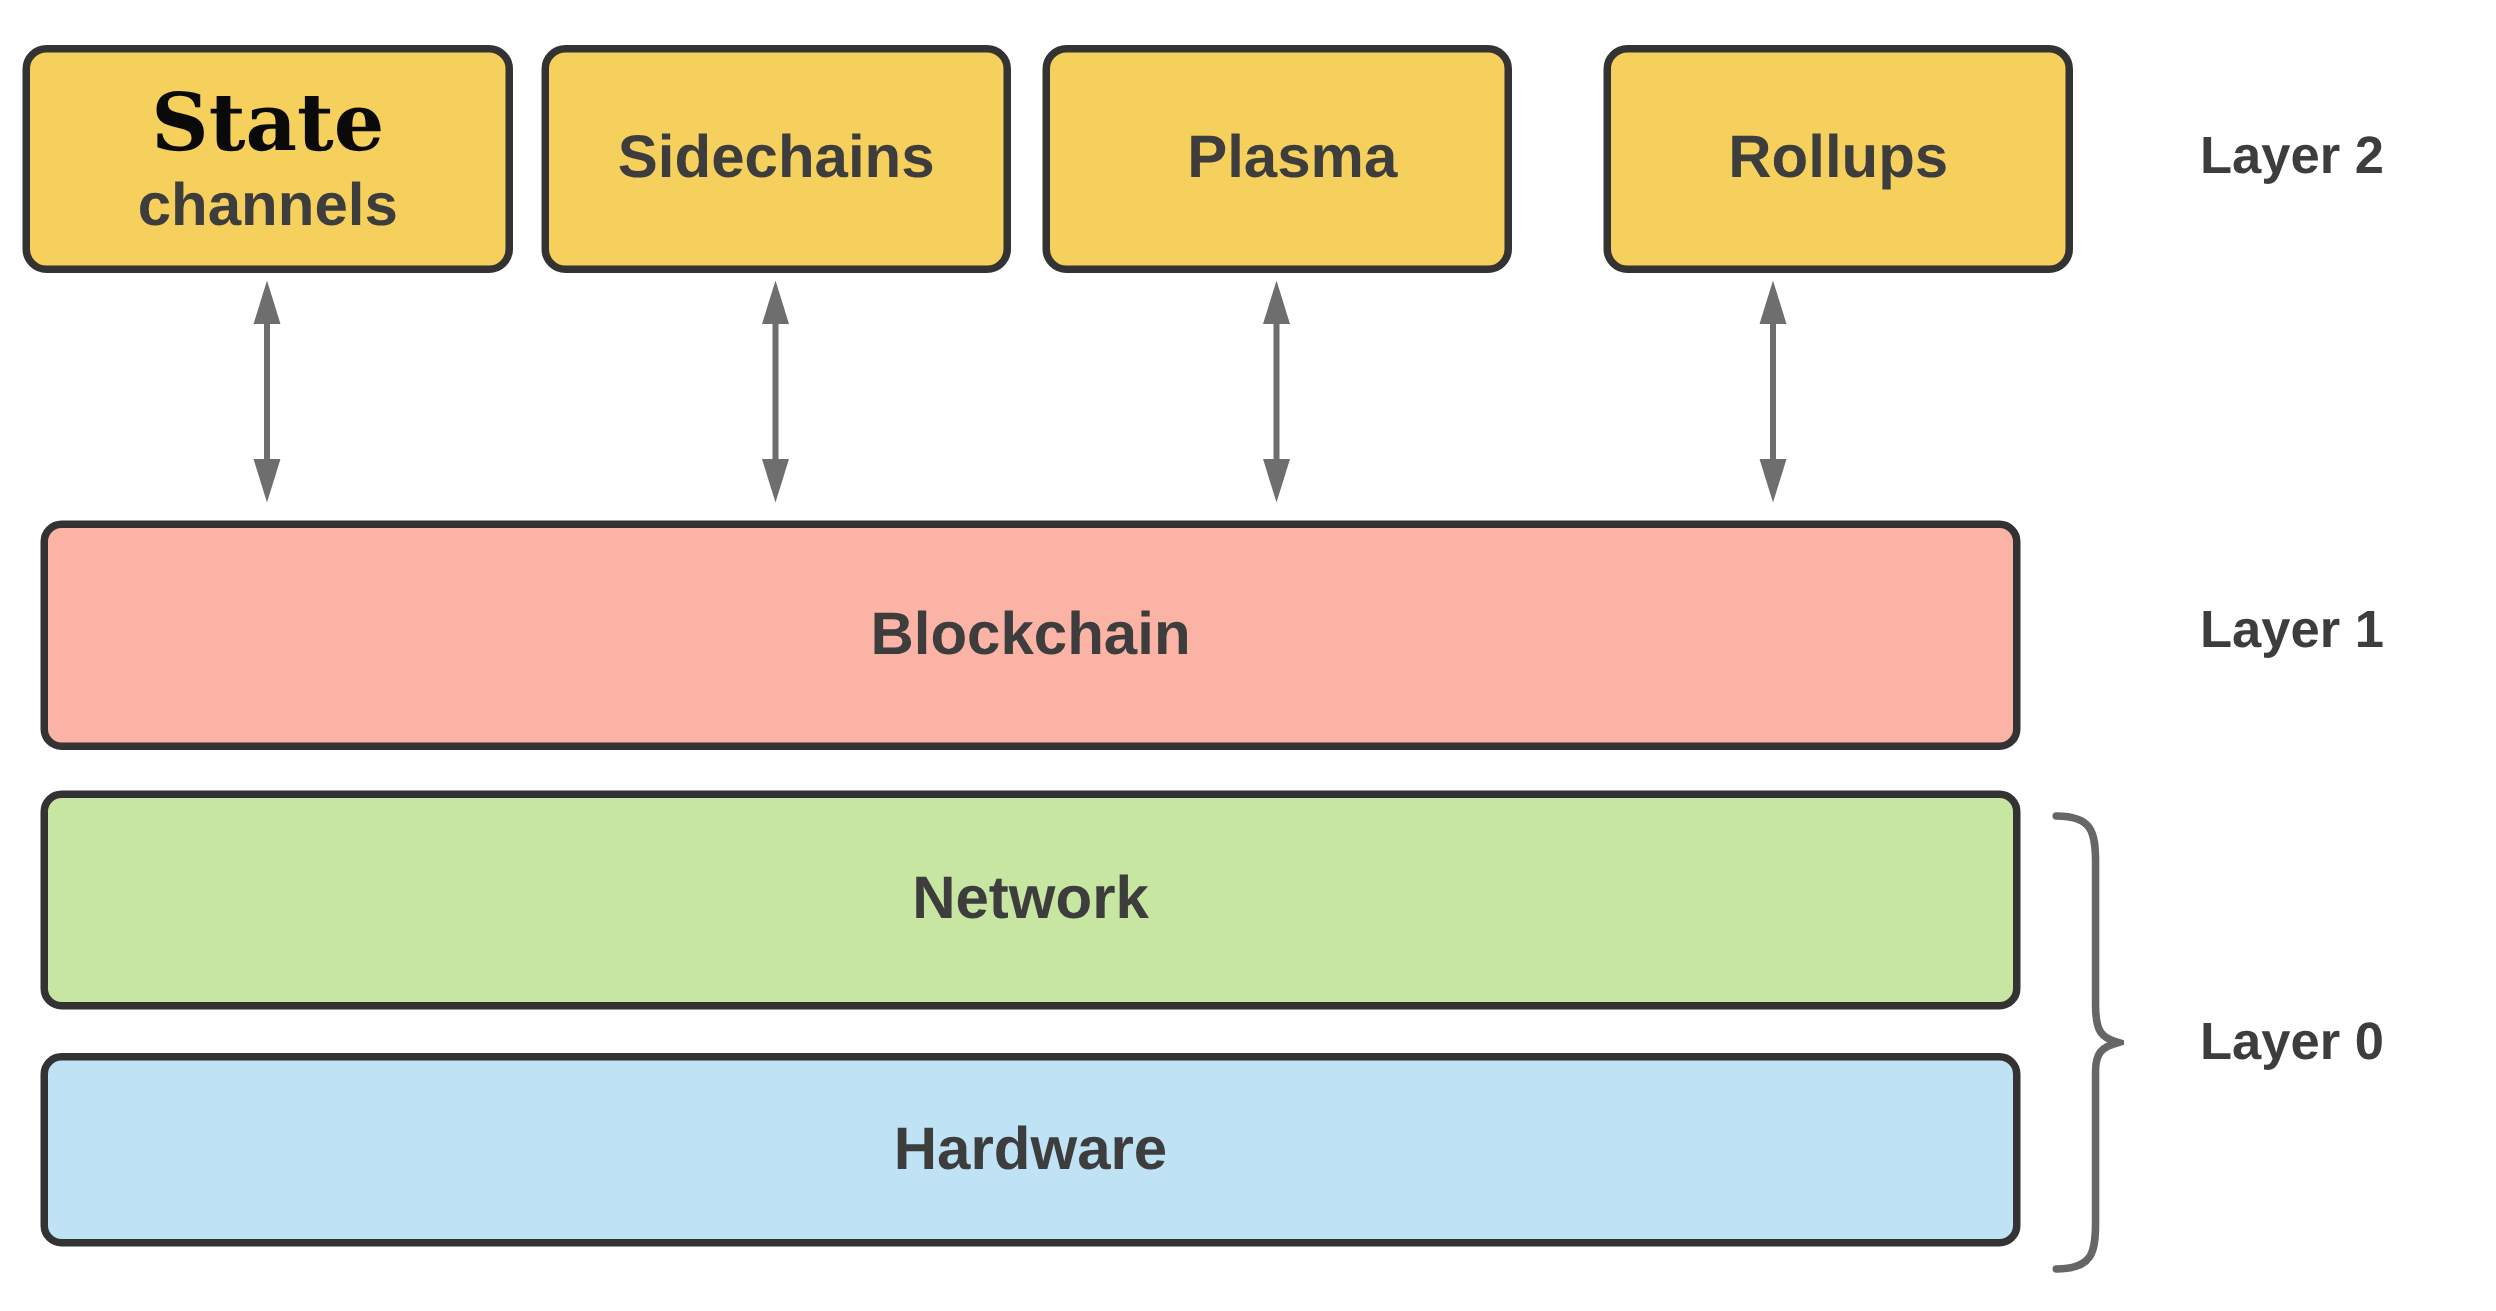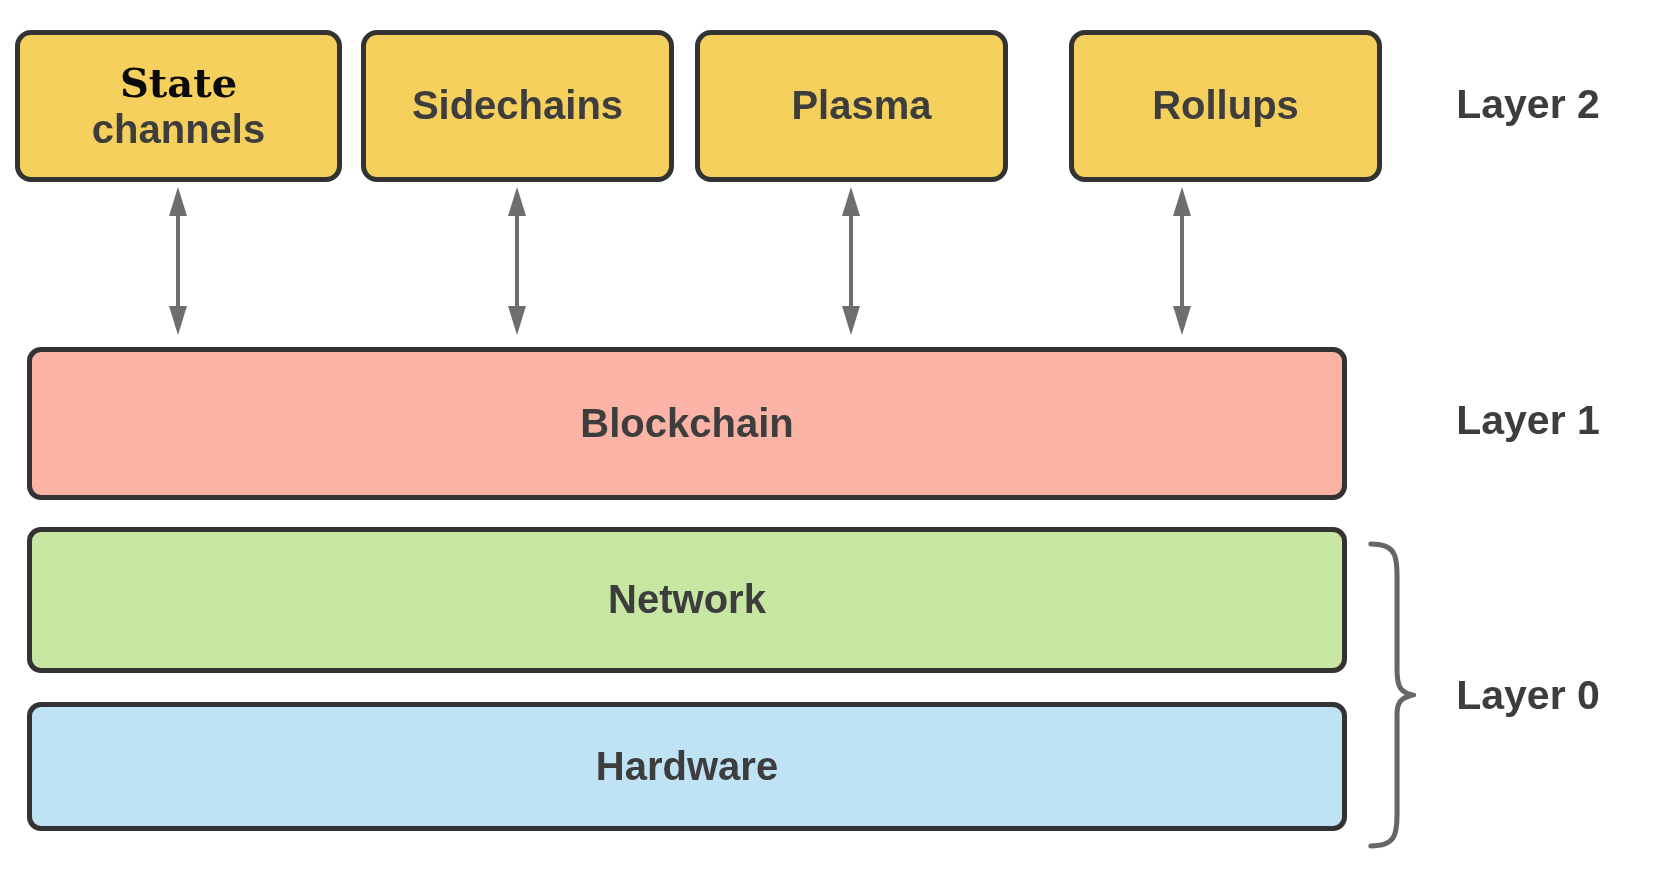--- a/index.html
+++ b/index.html
@@ -43,7 +43,7 @@
     font-family: "DejaVu Serif", "Liberation Serif", serif;
     font-weight: 700;
     color: var(--state-text, #0a0a0a);
-    font-size: 40px;
+    font-size: 53px;
   }
   .wide-node {
     left: 27px;

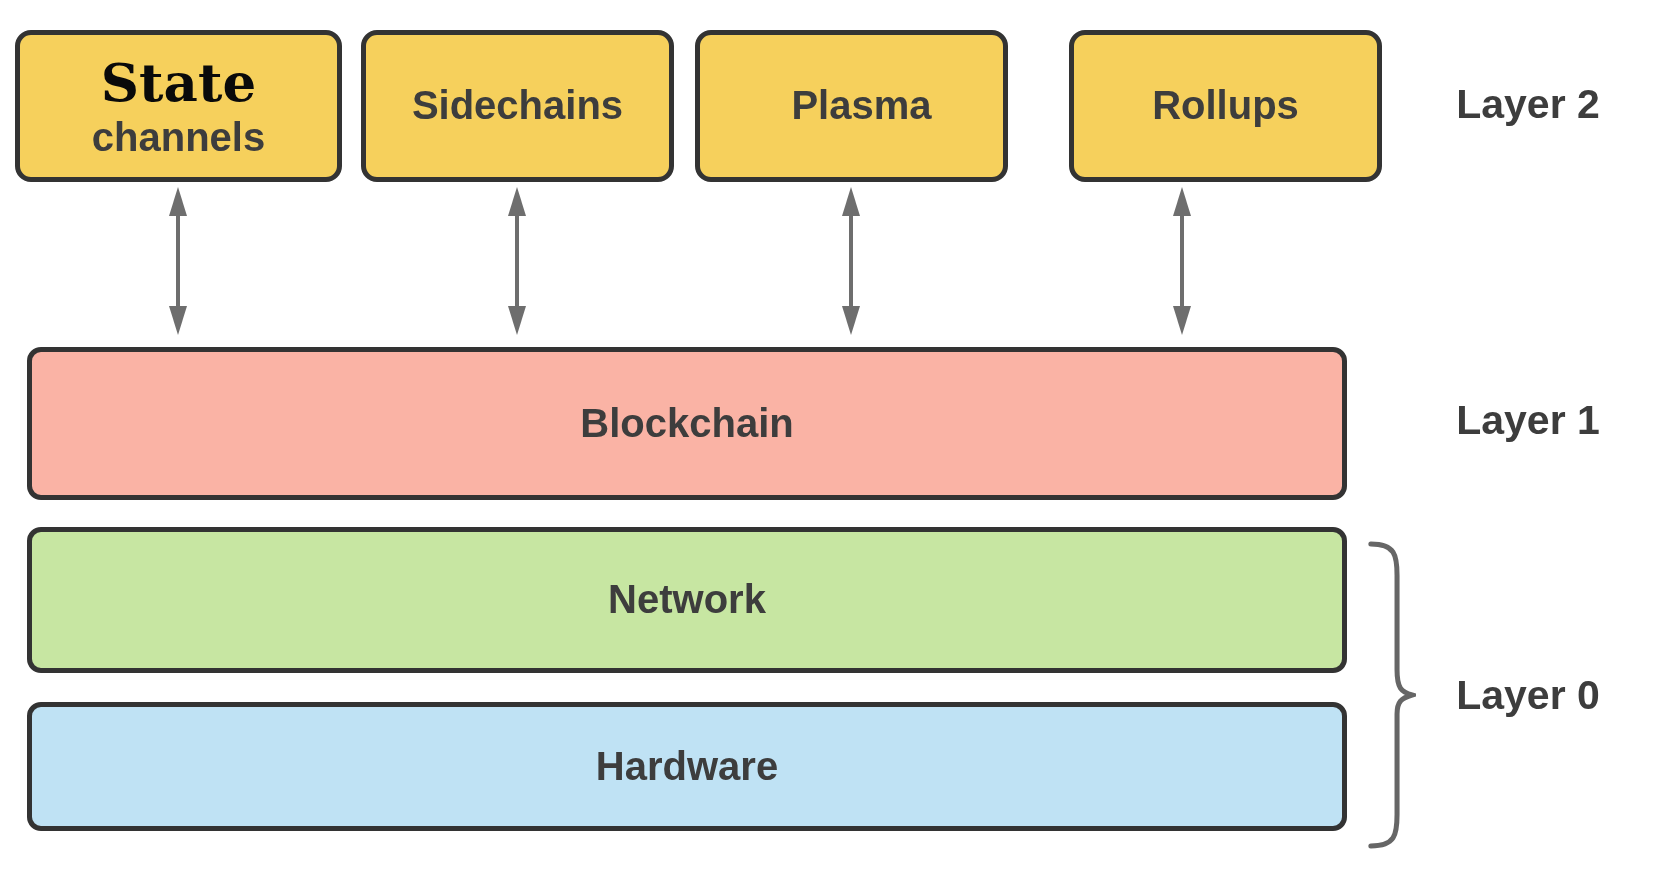--- a/index.html
+++ b/index.html
@@ -57,7 +57,7 @@
     position: absolute;
     transform: translate(-50%, -50%);
     font-weight: bold;
-    font-size: 41px;
+    font-size: 35px;
     color: var(--label-text, #3d3d3d);
     white-space: nowrap;
   }

